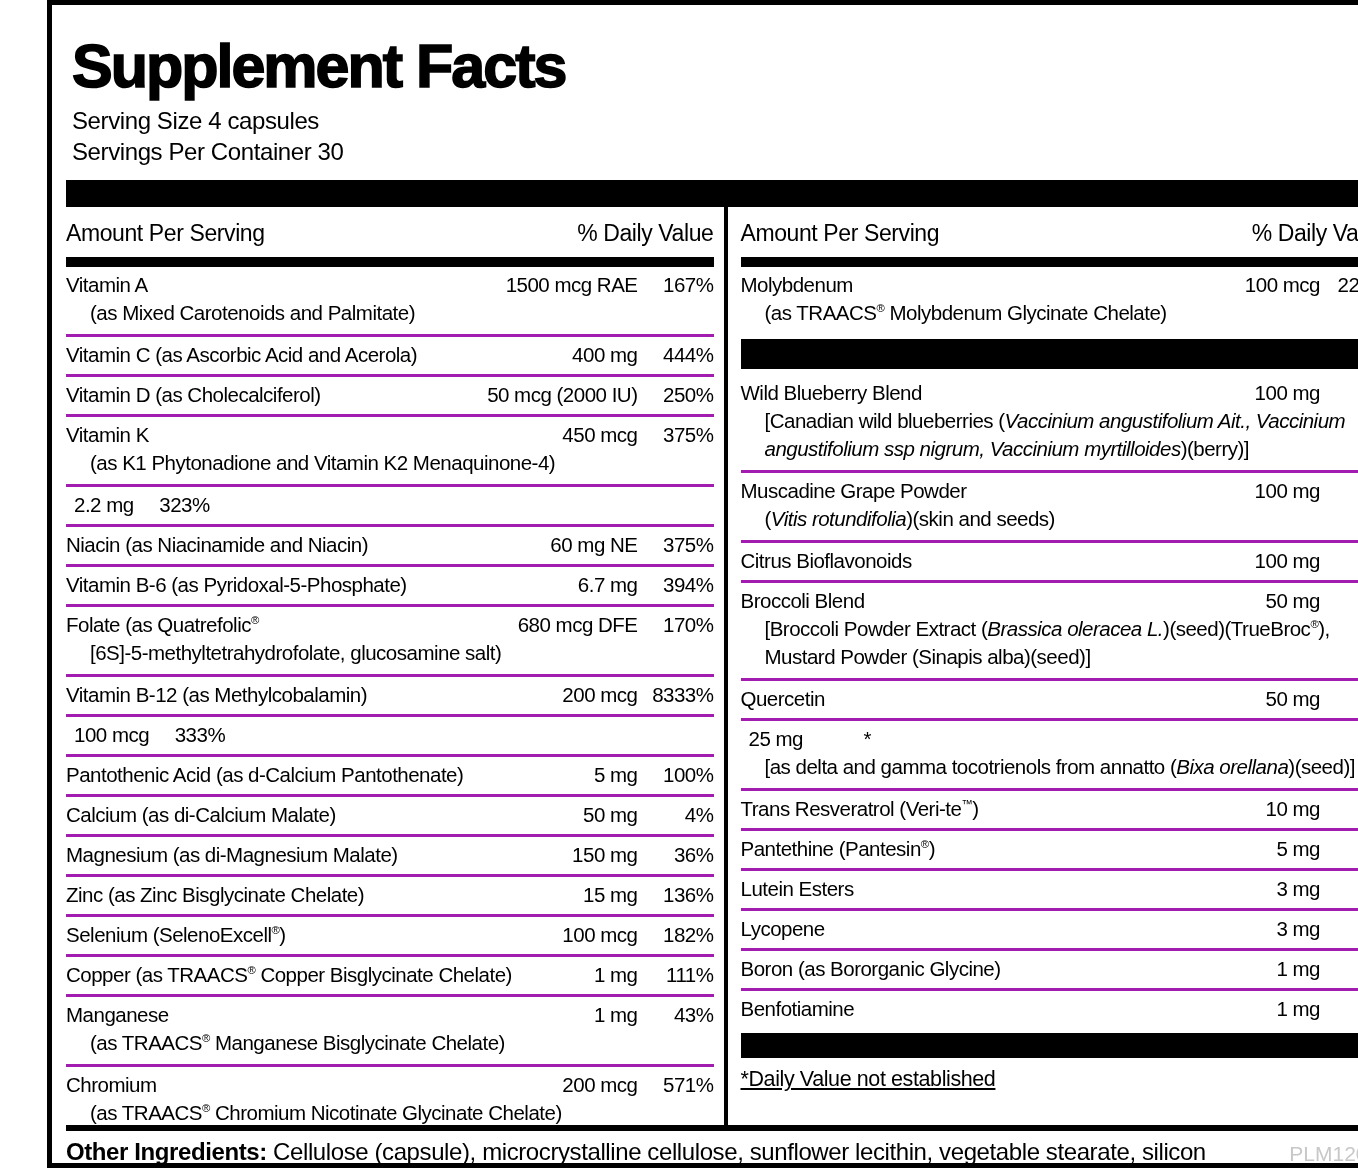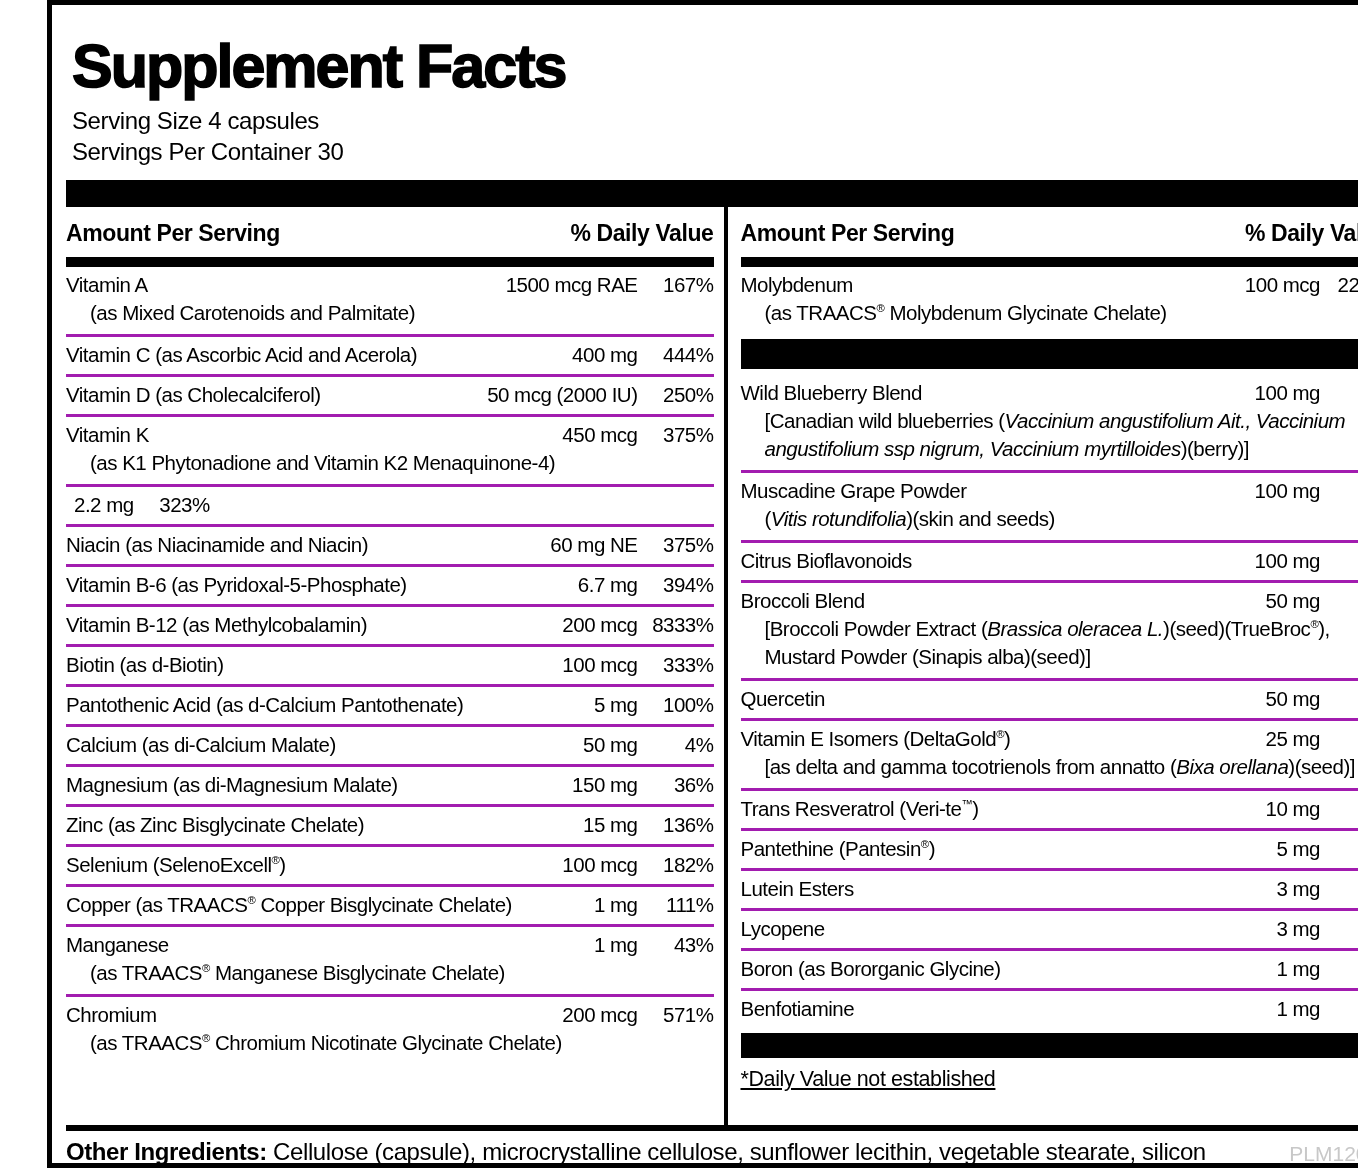--- a/index.html
+++ b/index.html
@@ -39,7 +39,7 @@
   .col-right { border-left: 4px solid #000; padding-left: 13px; }
   .colhead {
     display: flex; justify-content: space-between; align-items: flex-end;
-    font-weight: bold; font-size: 23px; letter-spacing: -0.4px;
+    font-weight: normal; font-size: 23px; letter-spacing: -0.4px;
     padding: 13px 0 10px;
   }
   .headbar { height: 10px; background: #000; }

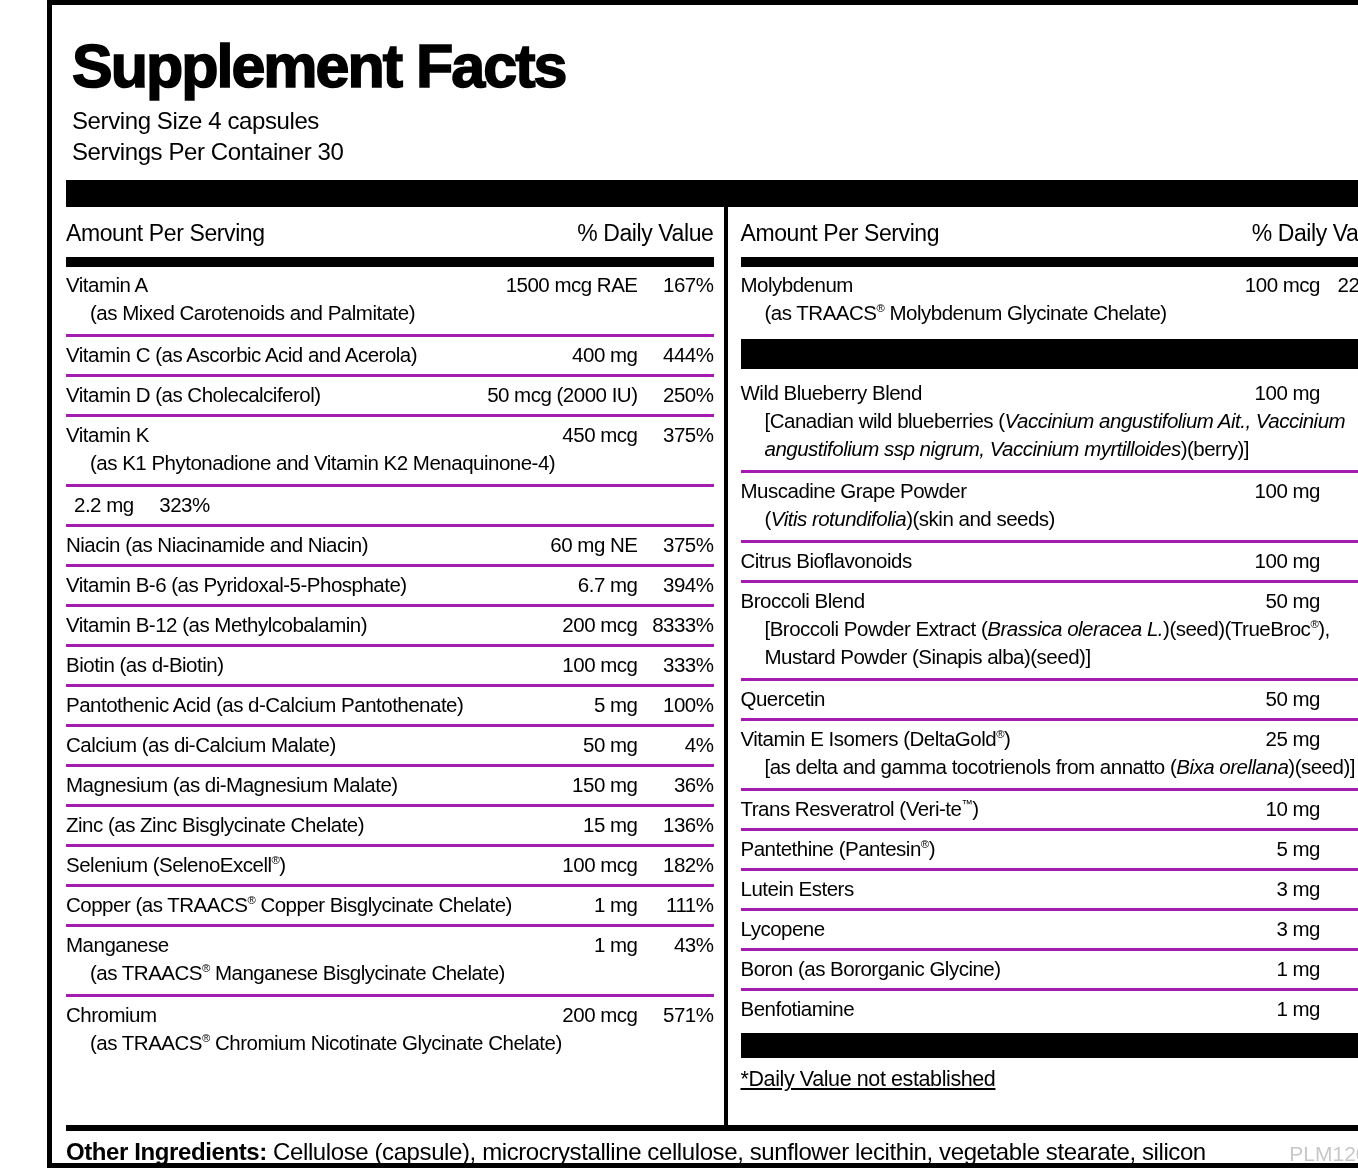--- a/index.html
+++ b/index.html
@@ -133,6 +133,14 @@
           </div>
           <div class="row">
             <div class="rowline">
+              <span class="rname"><span>Folate (as Quatrefolic</span><sup>®</sup></span>
+              <span class="ramt">680 mcg DFE</span>
+              <span class="rdv">170%</span>
+            </div>
+            <div class="rsub"><span>[6S]-5-methyltetrahydrofolate, glucosamine salt)</span></div>
+          </div>
+          <div class="row">
+            <div class="rowline">
               <span class="rname"><span>Vitamin B-12 (as Methylcobalamin)</span></span>
               <span class="ramt">200 mcg</span>
               <span class="rdv">8333%</span>

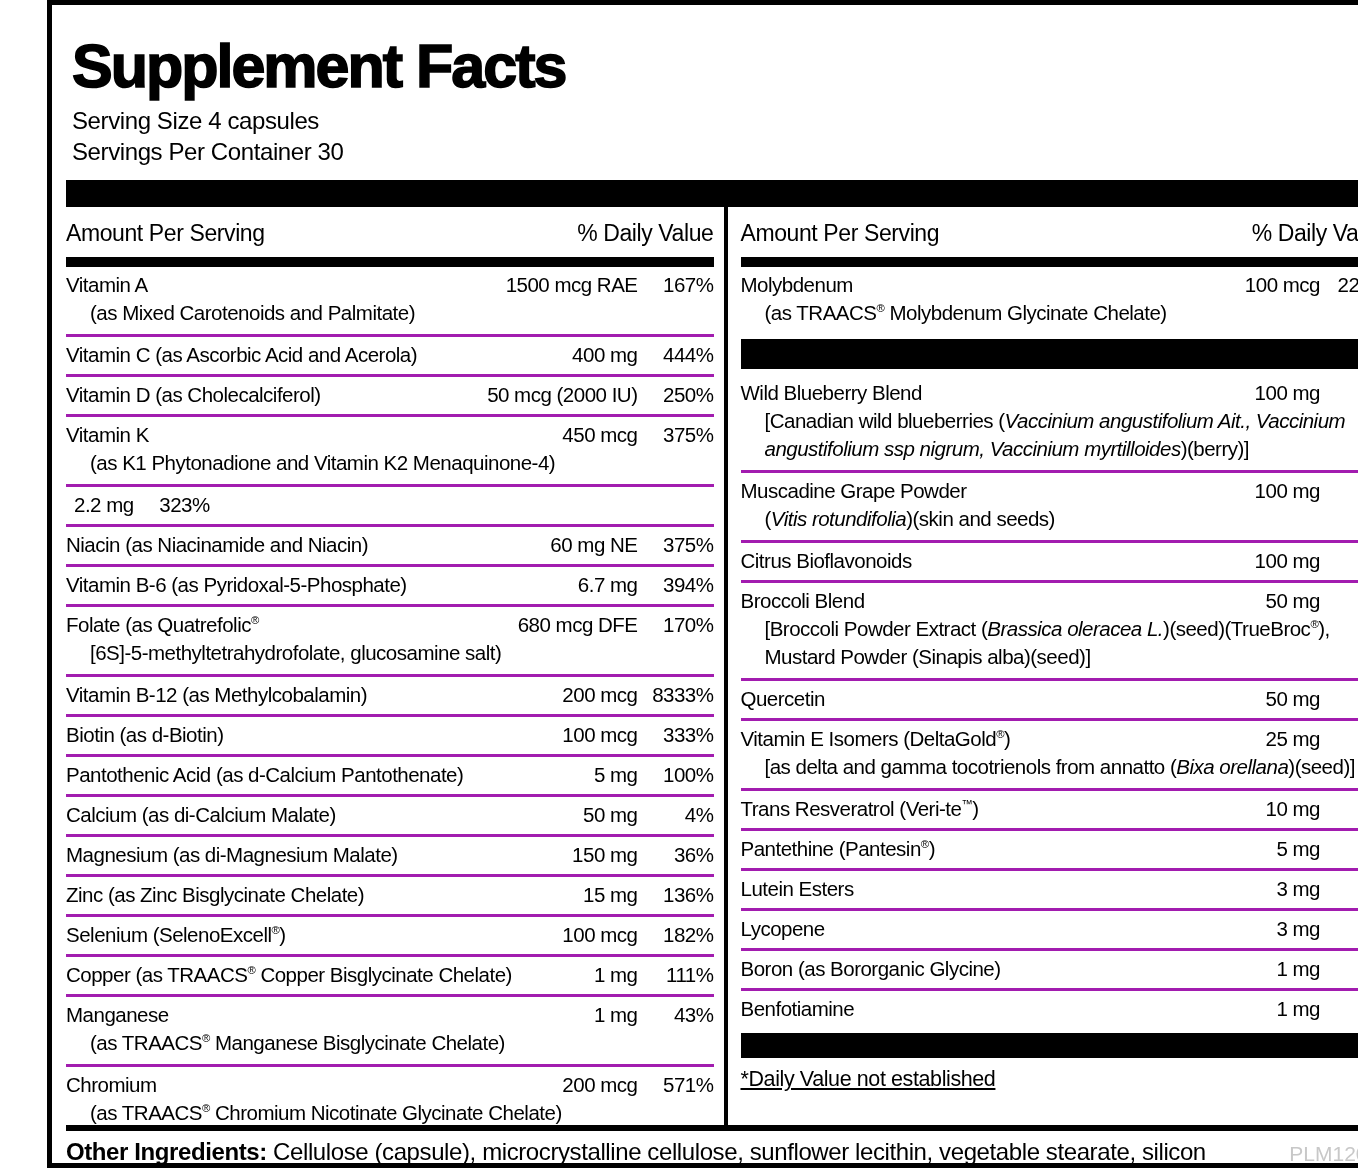--- a/index.html
+++ b/index.html
@@ -148,7 +148,6 @@
           </div>
           <div class="row">
             <div class="rowline">
-              <span class="rname"><span>Biotin (as d-Biotin)</span></span>
               <span class="ramt">100 mcg</span>
               <span class="rdv">333%</span>
             </div>

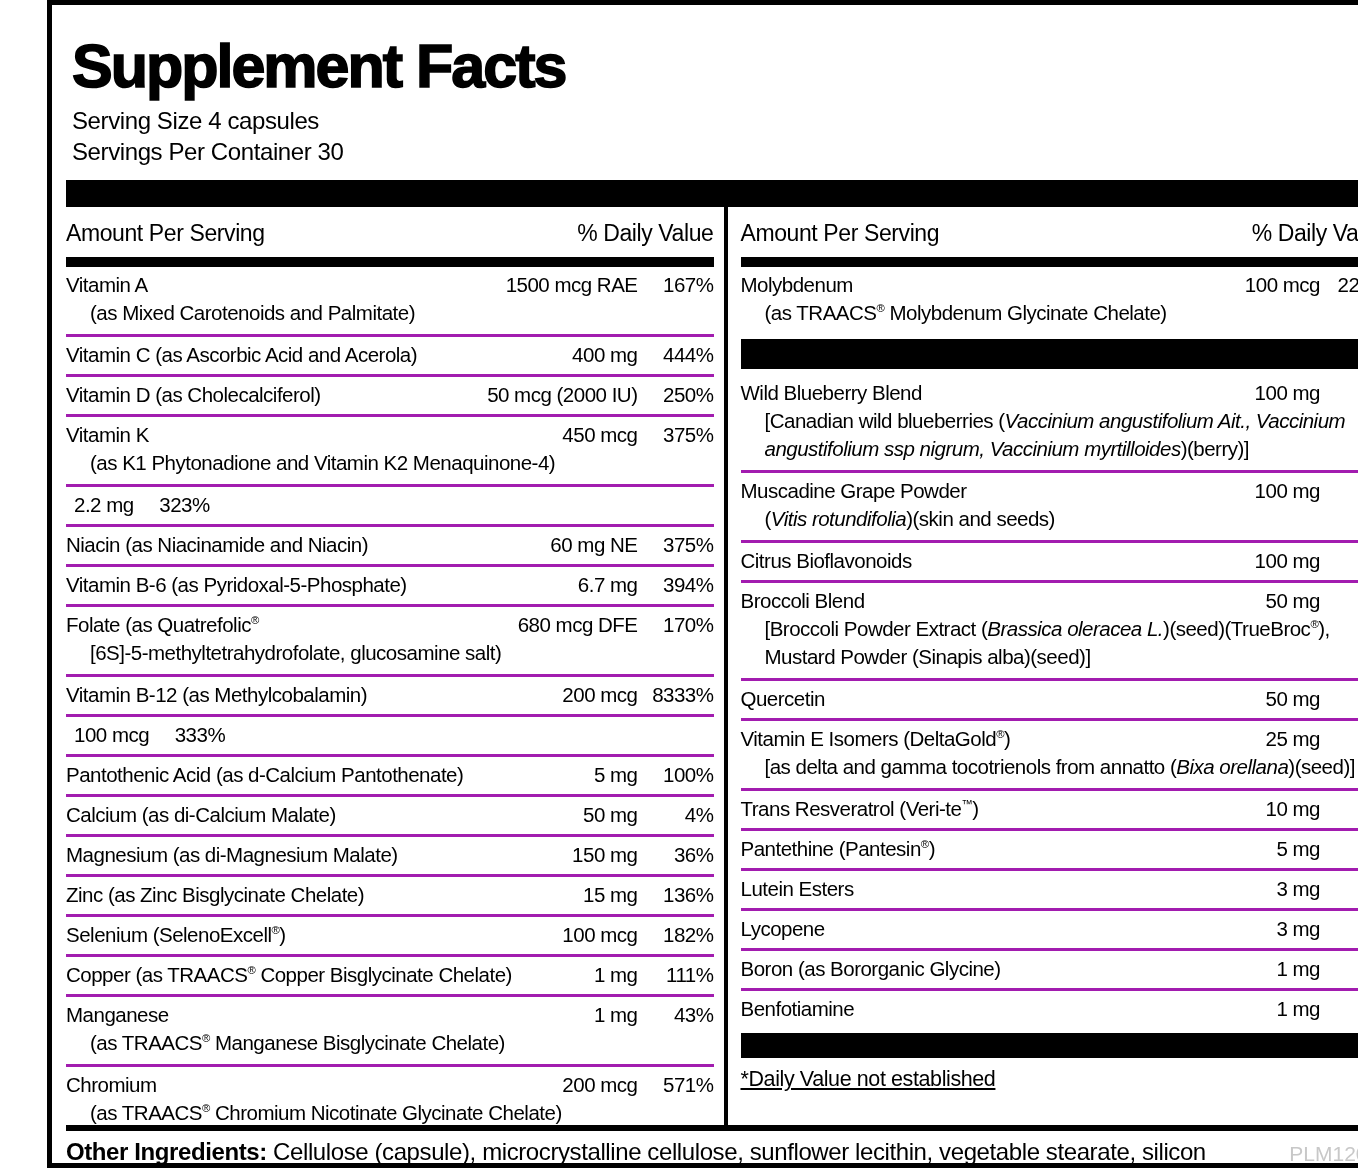--- a/index.html
+++ b/index.html
@@ -271,7 +271,6 @@
           </div>
           <div class="row">
             <div class="rowline">
-              <span class="rname"><span>Vitamin E Isomers (DeltaGold</span><sup>®</sup><span>)</span></span>
               <span class="ramt">25 mg</span>
               <span class="rdv">*</span>
             </div>

